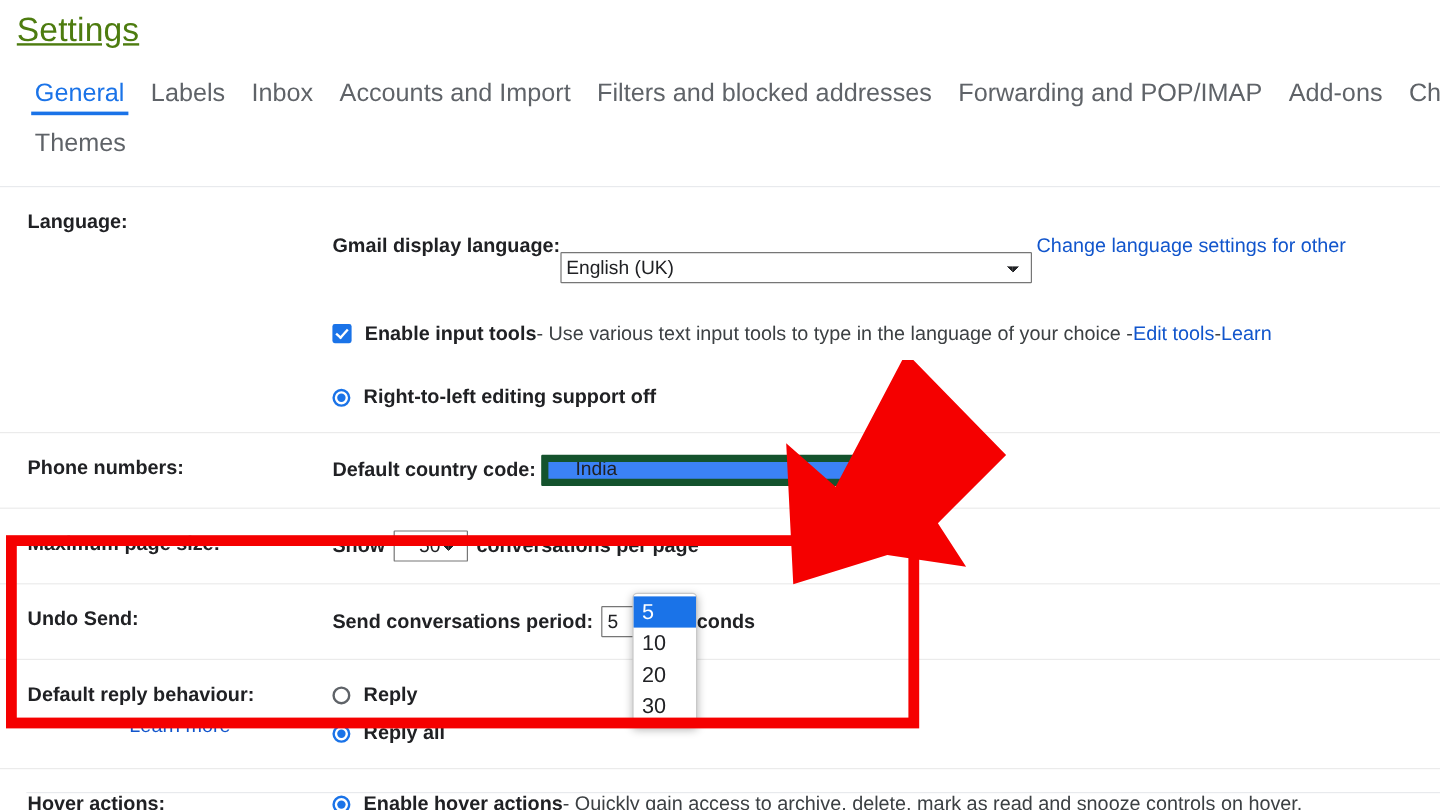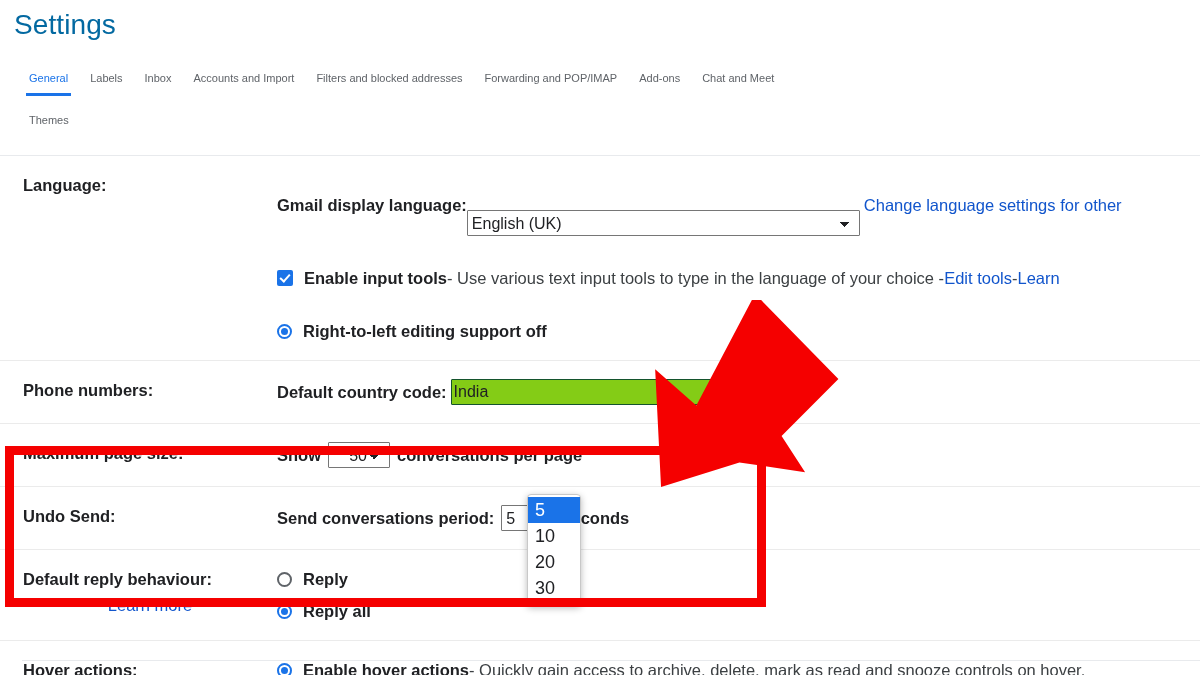--- a/index.html
+++ b/index.html
@@ -23,9 +23,10 @@
     top: 8px;
     font-size: 28px;
     font-weight: 400;
-    color: #0369a1;
+    color: #4d7c0f;
     letter-spacing: 0.1px;
     line-height: 34px;
+    text-decoration: underline;
   }
 
   #tabs-wrap {

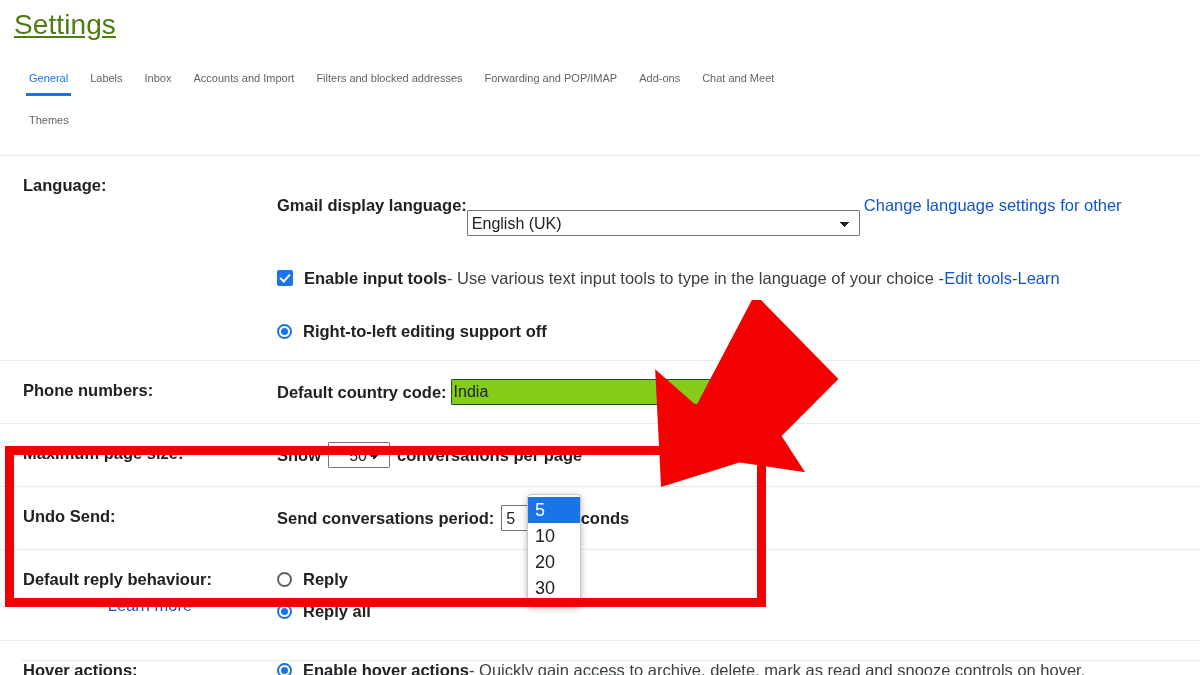--- a/index.html
+++ b/index.html
@@ -42,7 +42,7 @@
     gap: 0px;
   }
   .tab {
-    font-size: 11px;
+    font-size: 21px;
     color: #5f6368;
     padding: 6px 11px 8px 11px;
     white-space: nowrap;

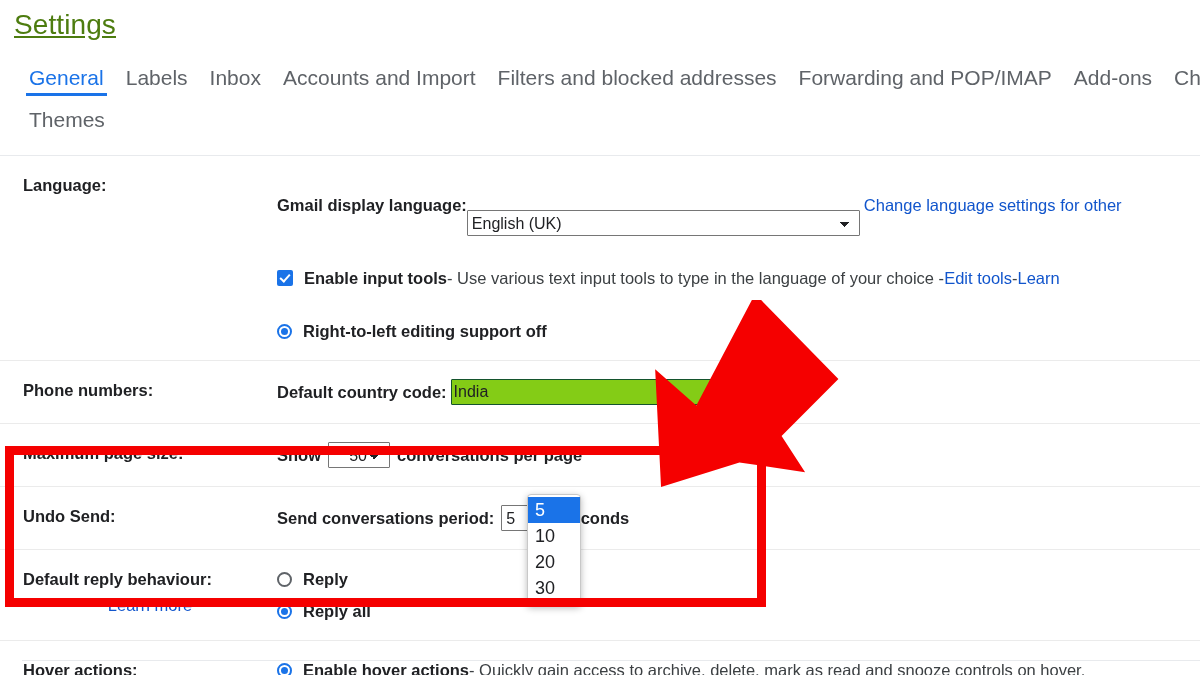--- a/index.html
+++ b/index.html
@@ -145,12 +145,12 @@
     font-family: "Liberation Sans", sans-serif;
     font-size: 16px;
     color: #202124;
-    background: #84cc16;
-    border: 1px solid #14532d;
+    background: #3b82f6;
+    border: 6px solid #14532d;
     border-radius: 1px;
     height: 26px;
     box-sizing: border-box;
-    padding: 2px 2px;
+    padding: 2px 23px;
     width: 305px;
   }
 

